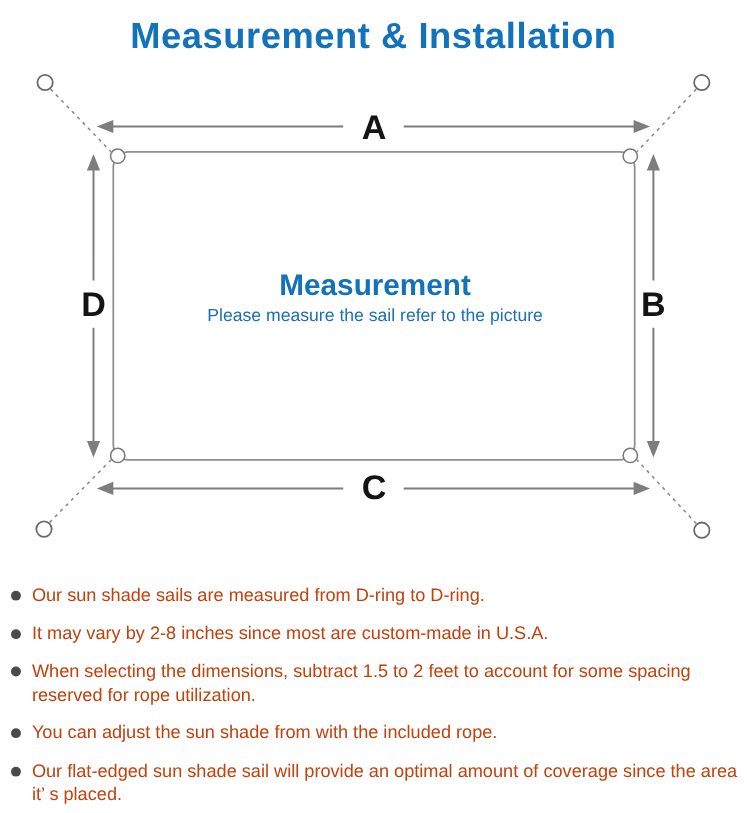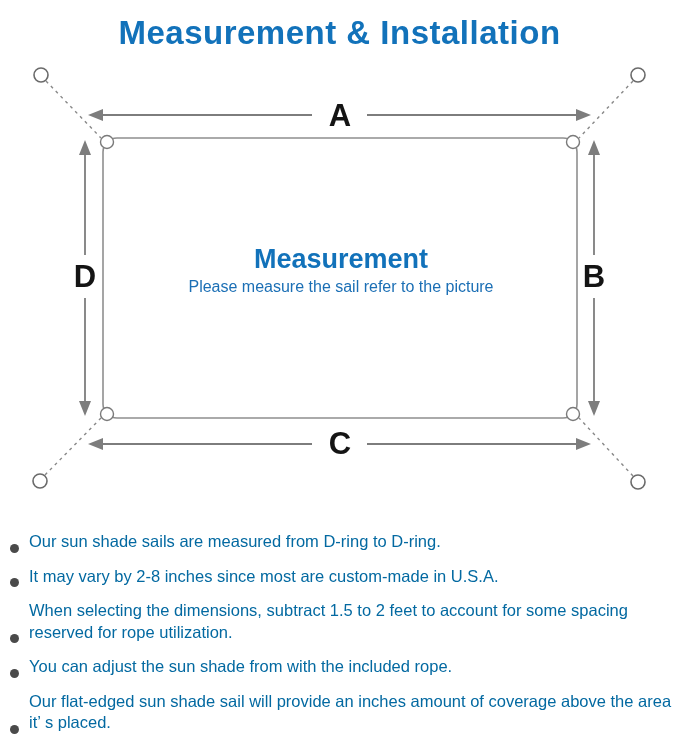--- a/index.html
+++ b/index.html
@@ -94,9 +94,9 @@
   }
   .notes li {
     display: flex;
-    align-items: flex-end;
+    align-items: flex-start;
     margin: 0 0 13px 0;
-    color: #0369a1;
+    color: #c2410c;
     font-size: 16.5px;
     line-height: 21.5px;
   }

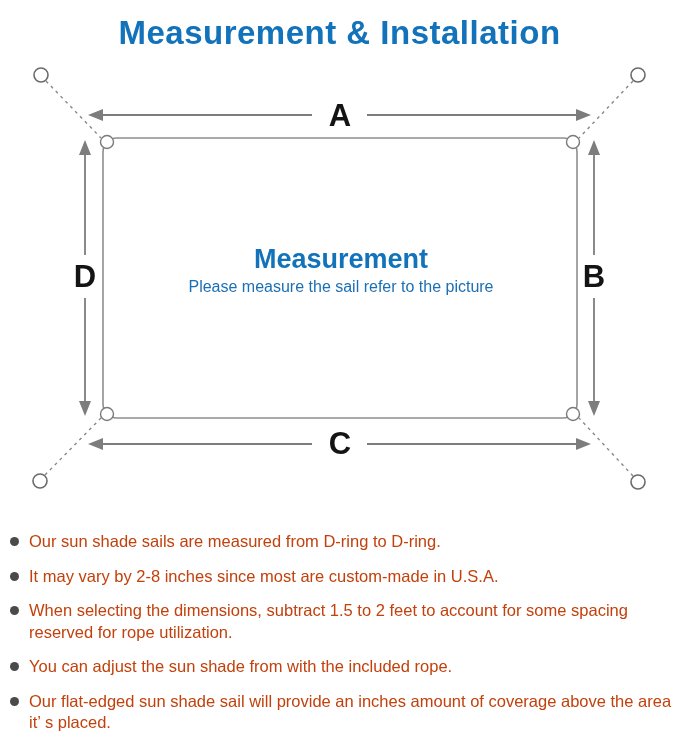--- a/index.html
+++ b/index.html
@@ -190,7 +190,7 @@
     </li>
     <li>
       <span class="bullet-dot"></span>
-      <span>Our flat-edged sun shade sail will provide an inches amount of coverage above the area it’ s placed.</span>
+      <span>Our flat-edged sun shade sail will provide an optimal amount of coverage since the area it’ s placed.</span>
     </li>
   </ul>
 

